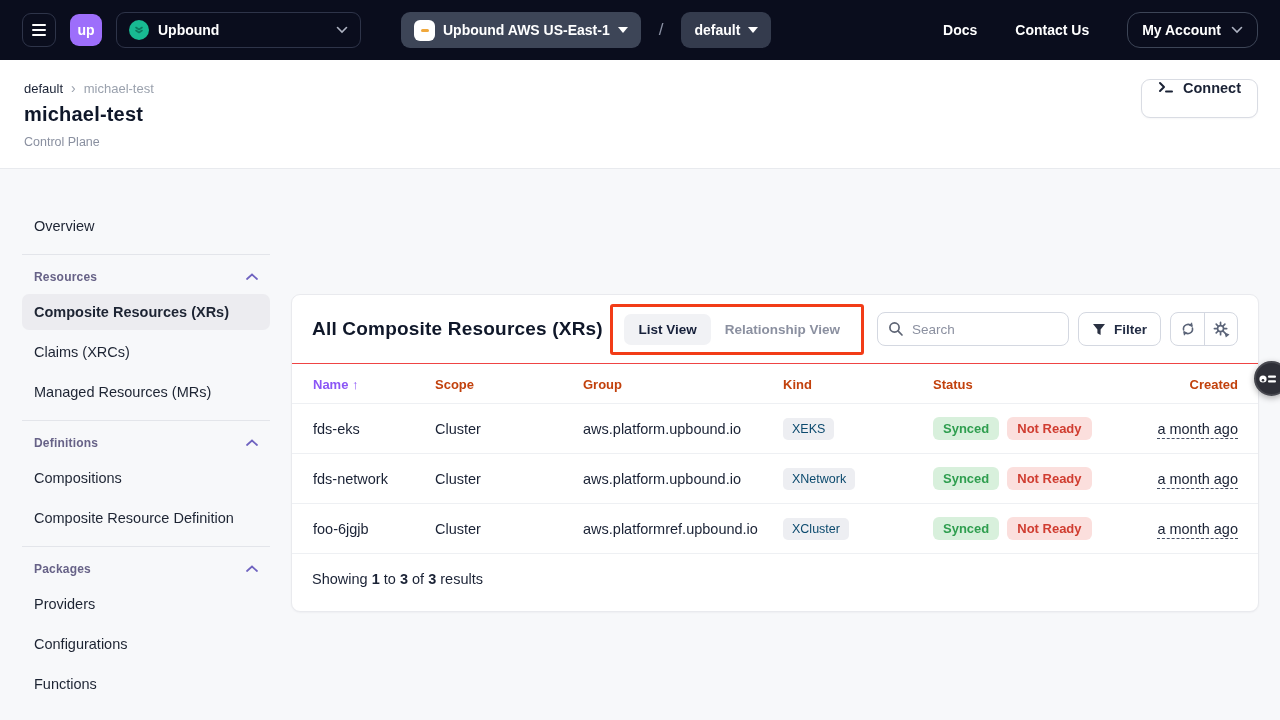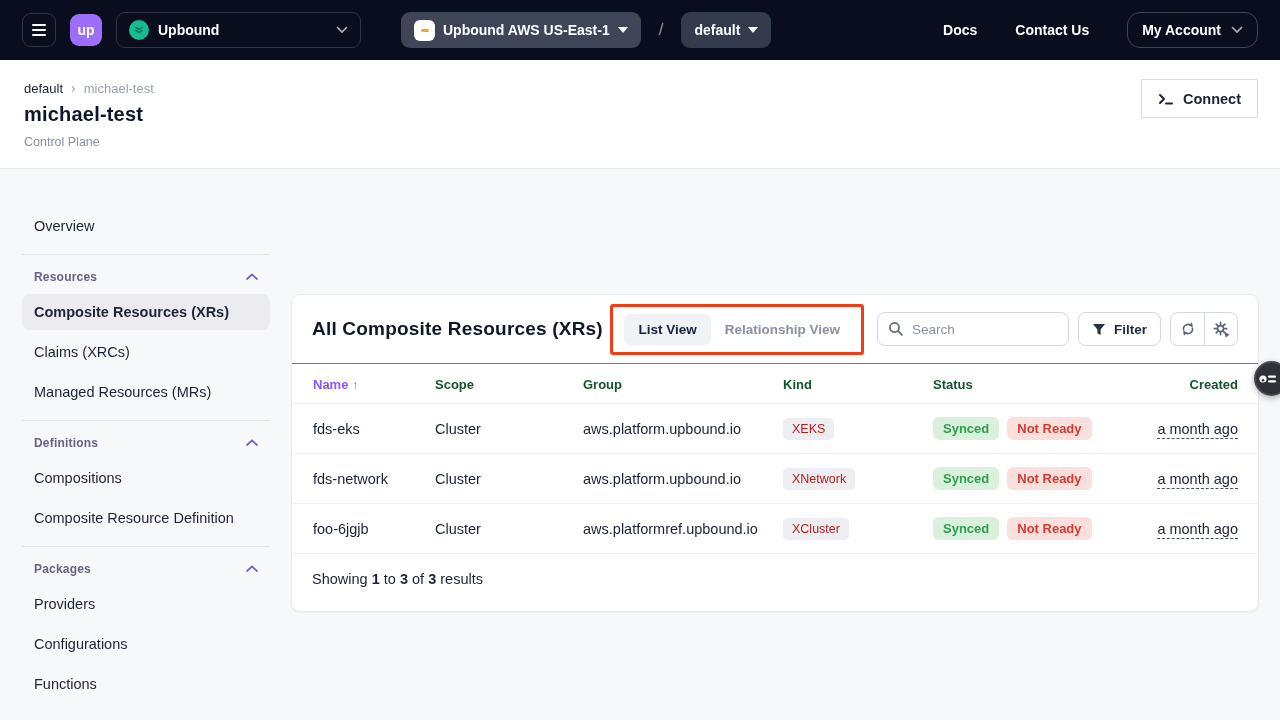--- a/index.html
+++ b/index.html
@@ -45,7 +45,7 @@
   .page-title { font-size:20px; font-weight:700; color:#0f1729; margin-top:7px; letter-spacing:.2px;}
   .page-sub { font-size:12.5px; color:#8a90a0; margin-top:9px; }
   .connect-btn { position:absolute; right:22px; top:19px; height:39px; background:#fff;
-    border:1px solid #d9dce3; border-radius:1px; display:flex; align-items:center; gap:9px;
+    border:1px solid #d9dce3; border-radius:9px; display:flex; align-items:flex-start; gap:9px;
     padding:0 16px; font-size:14.5px; font-weight:700; color:#1a2235; cursor:pointer;
     box-shadow:0 1px 2px rgba(16,24,40,.04); }
 

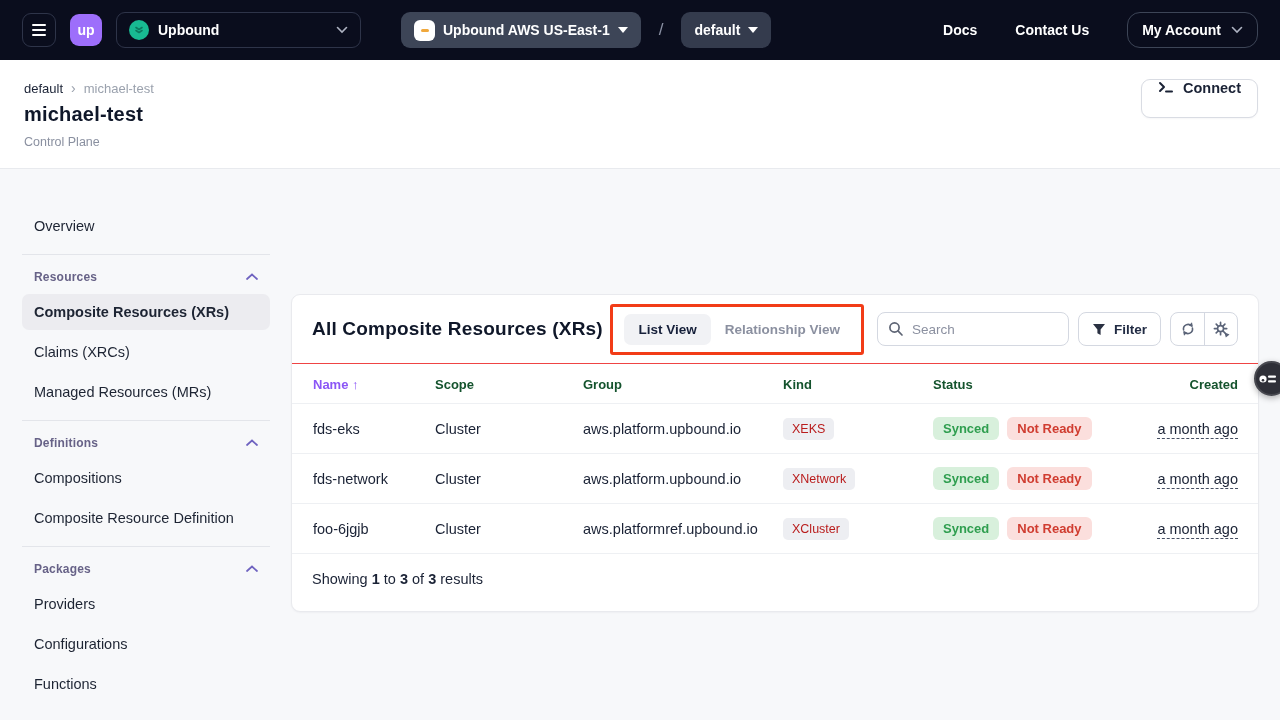--- a/index.html
+++ b/index.html
@@ -88,7 +88,7 @@
   .icon-btn + .icon-btn { border-left:1px solid #d4d8e1; }
 
   table { width:100%; border-collapse:collapse; }
-  th { font-size:13px; font-weight:700; color:#14532d; text-align:left; padding:13px 0 11px;
+  th { font-size:13px; font-weight:700; color:#c2410c; text-align:left; padding:13px 0 11px;
     border-bottom:1px solid #eef0f3; }
   th.sorted { color:#8b56f6; cursor:pointer; }
   td { font-size:14.5px; color:#1a2235; padding:13px 0; border-bottom:1px solid #eef0f3; }

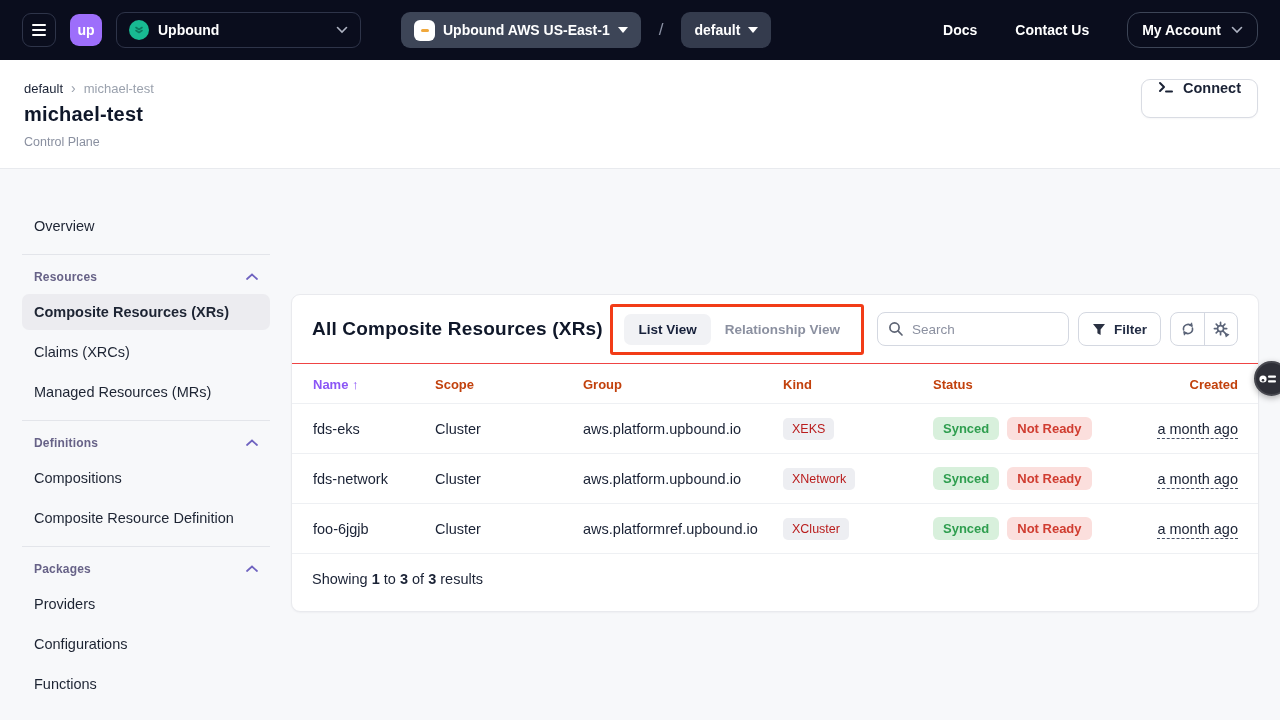--- a/index.html
+++ b/index.html
@@ -98,7 +98,7 @@
   .col-kind { width:150px; }
   .col-status { width:205px; }
   .col-created { text-align:right; padding-right:20px; }
-  .badge { display:inline-block; background:#edeef2; color:#b91c1c; font-size:12.5px;
+  .badge { display:inline-block; background:#edeef2; color:#0c4a6e; font-size:12.5px;
     padding:4px 9px; border-radius:5px; }
   .chip { display:inline-block; font-size:13px; font-weight:600; padding:4px 10px;
     border-radius:6px; }

